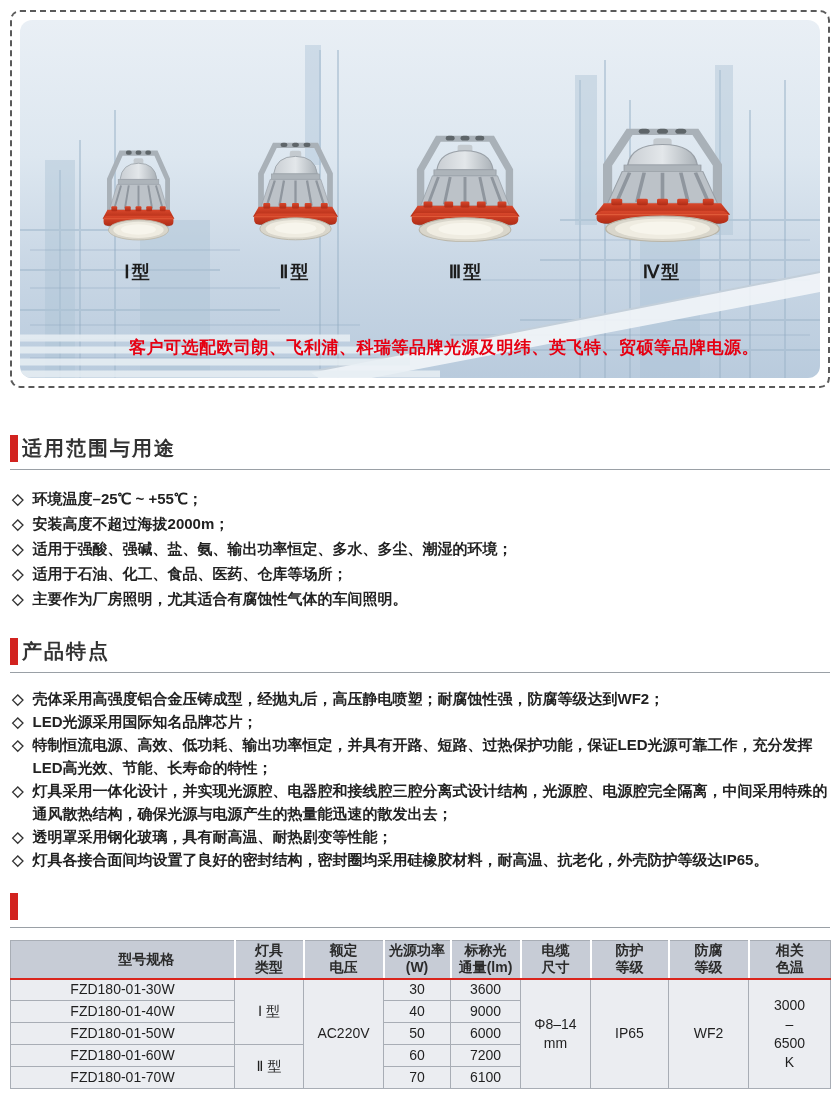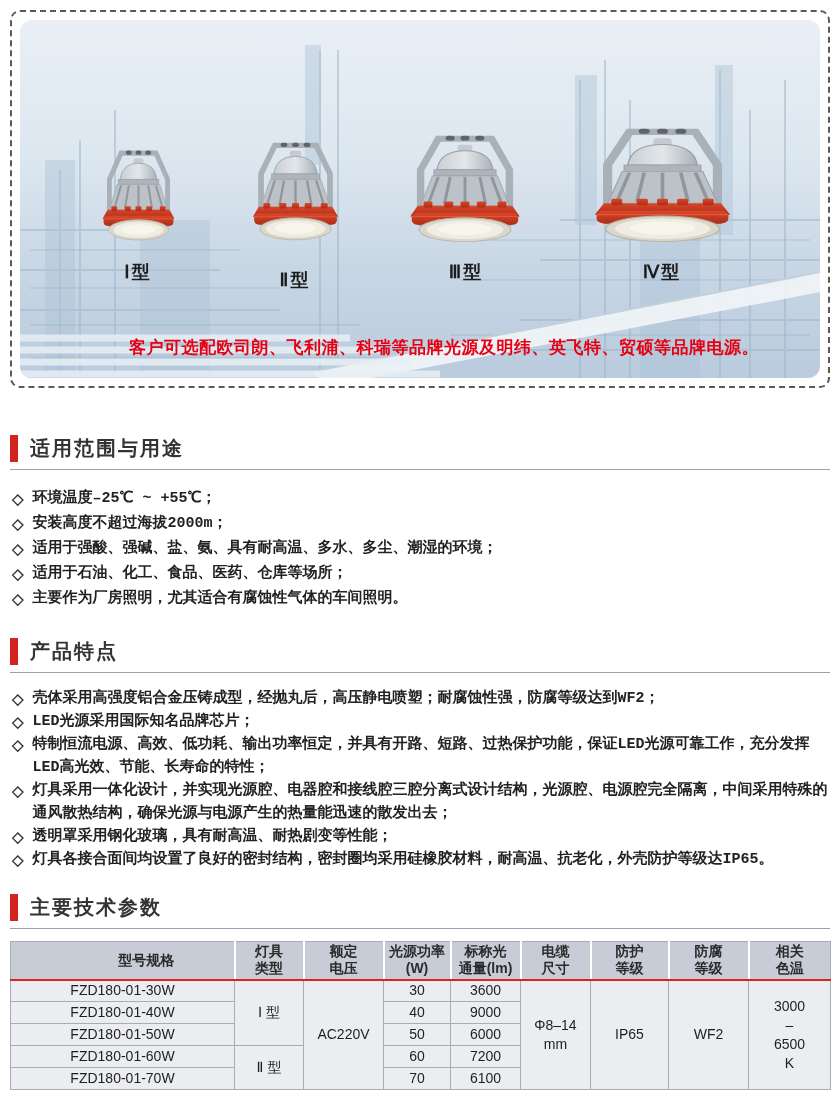--- a/index.html
+++ b/index.html
@@ -179,7 +179,7 @@
       </svg>
 
     <div class="model-label" style="left:118px; top:240px">Ⅰ型</div>
-    <div class="model-label" style="left:275px; top:248px">Ⅱ型</div>
+    <div class="model-label" style="left:275px; top:240px">Ⅱ型</div>
     <div class="model-label" style="left:446px; top:240px">Ⅲ型</div>
     <div class="model-label" style="left:642px; top:240px">Ⅳ型</div>
 

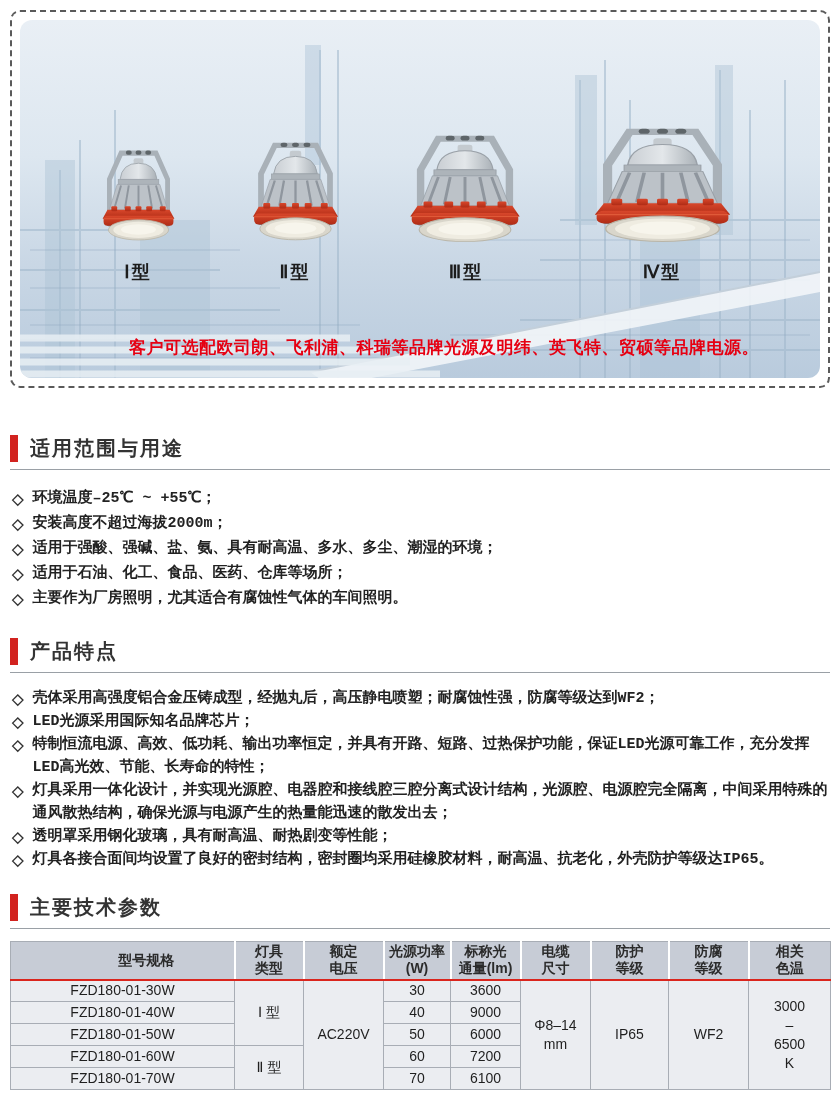--- a/index.html
+++ b/index.html
@@ -39,7 +39,7 @@
 
   
   .sec-head {
-    display:flex; align-items:center; gap:12px;
+    display:flex; align-items:center; gap:4px;
     margin:0 10px;
     padding-bottom:7px;
     border-bottom:1px solid #9aa0a6;

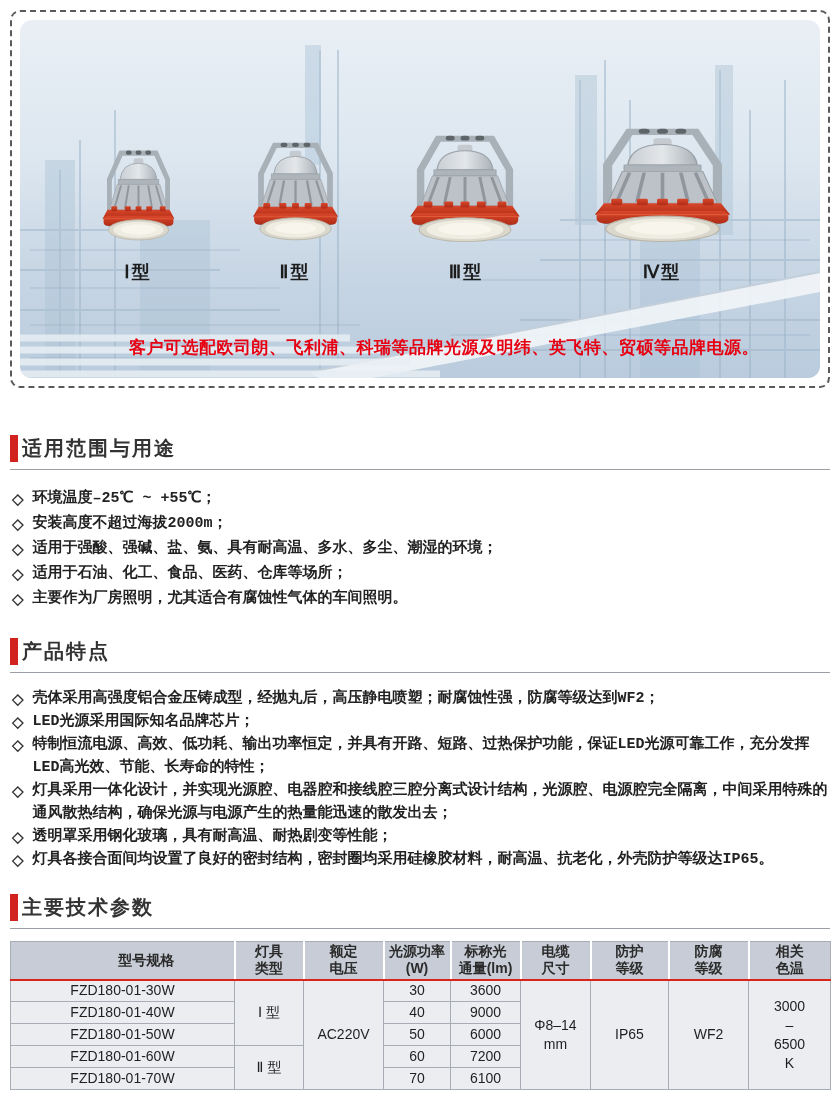--- a/index.html
+++ b/index.html
@@ -54,7 +54,7 @@
   .bullets { list-style:none; margin:16px 12px 0 12px; }
   .bullets li { display:flex; font-size:15px; font-weight:600; color:#222; line-height:25px; }
   .bullets .marker { flex:0 0 auto; margin-right:9px; color:#333; }
-  .bullets .btxt { flex:1 1 auto;font-family:Liberation Mono, monospace; }
+  .bullets .btxt { flex:1 1 auto; }
   .features-list { margin-top:14px; }
   .features-list li { line-height:23px; }
 

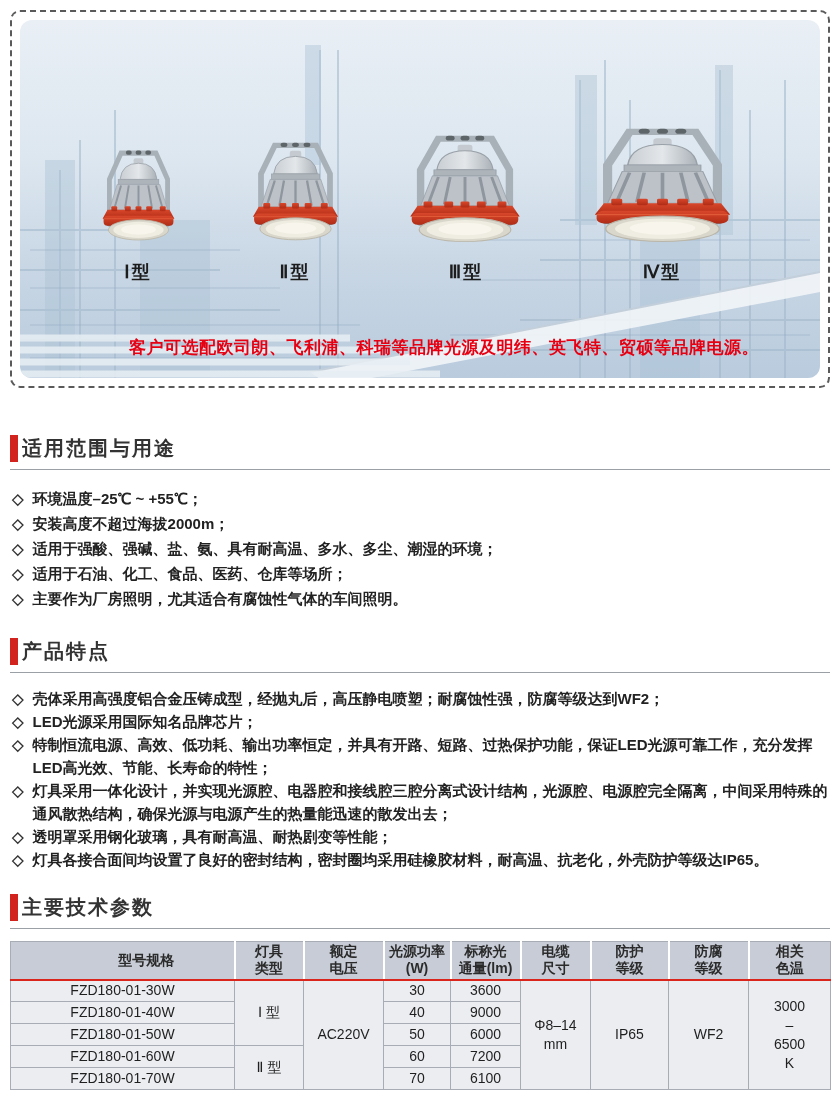--- a/index.html
+++ b/index.html
@@ -202,7 +202,7 @@
     </li>
   <li>
       <span class="marker">◇</span>
-      <span class="btxt">适用于强酸、强碱、盐、氨、具有耐高温、多水、多尘、潮湿的环境；</span>
+      <span class="btxt">适用于强酸、强碱、盐、氨、输出功率恒定、多水、多尘、潮湿的环境；</span>
     </li>
   <li>
       <span class="marker">◇</span>

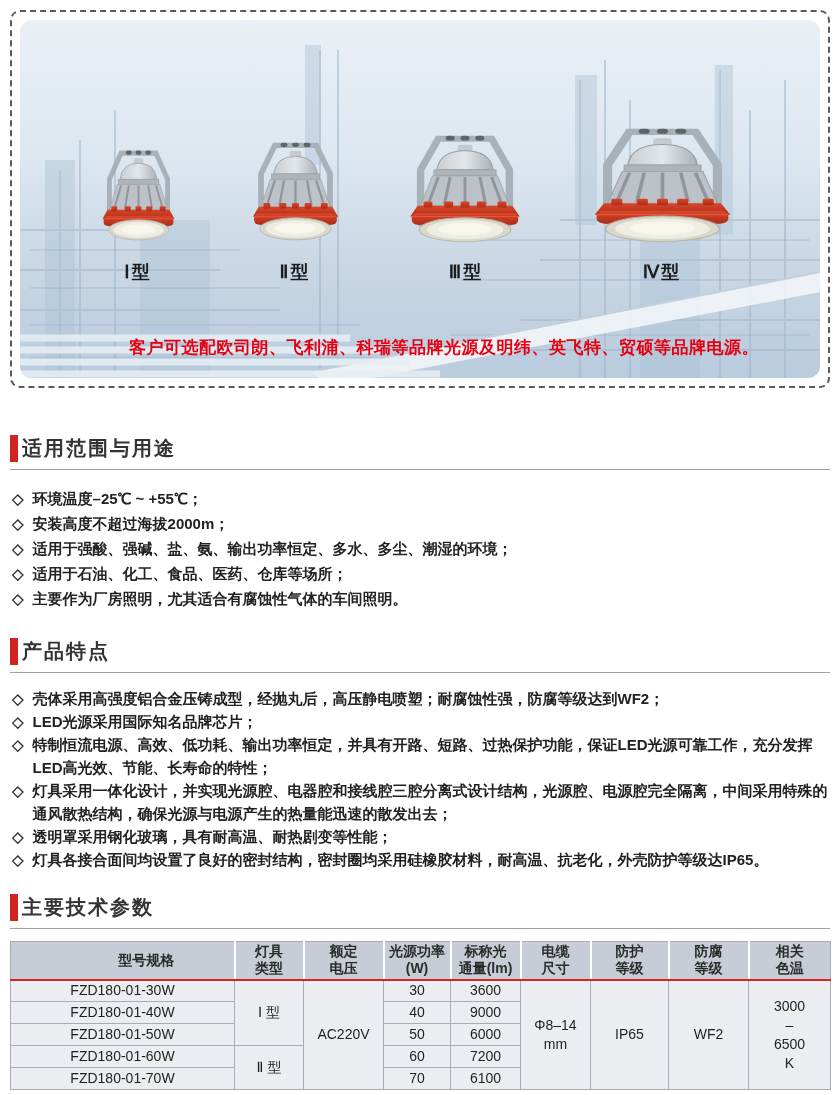--- a/index.html
+++ b/index.html
@@ -247,7 +247,6 @@
 
 <div class="sec-head sec-specs">
   <span class="sec-bar"></span>
-  <span class="sec-title">主要技术参数</span>
 </div>
 
 <table class="spec">

